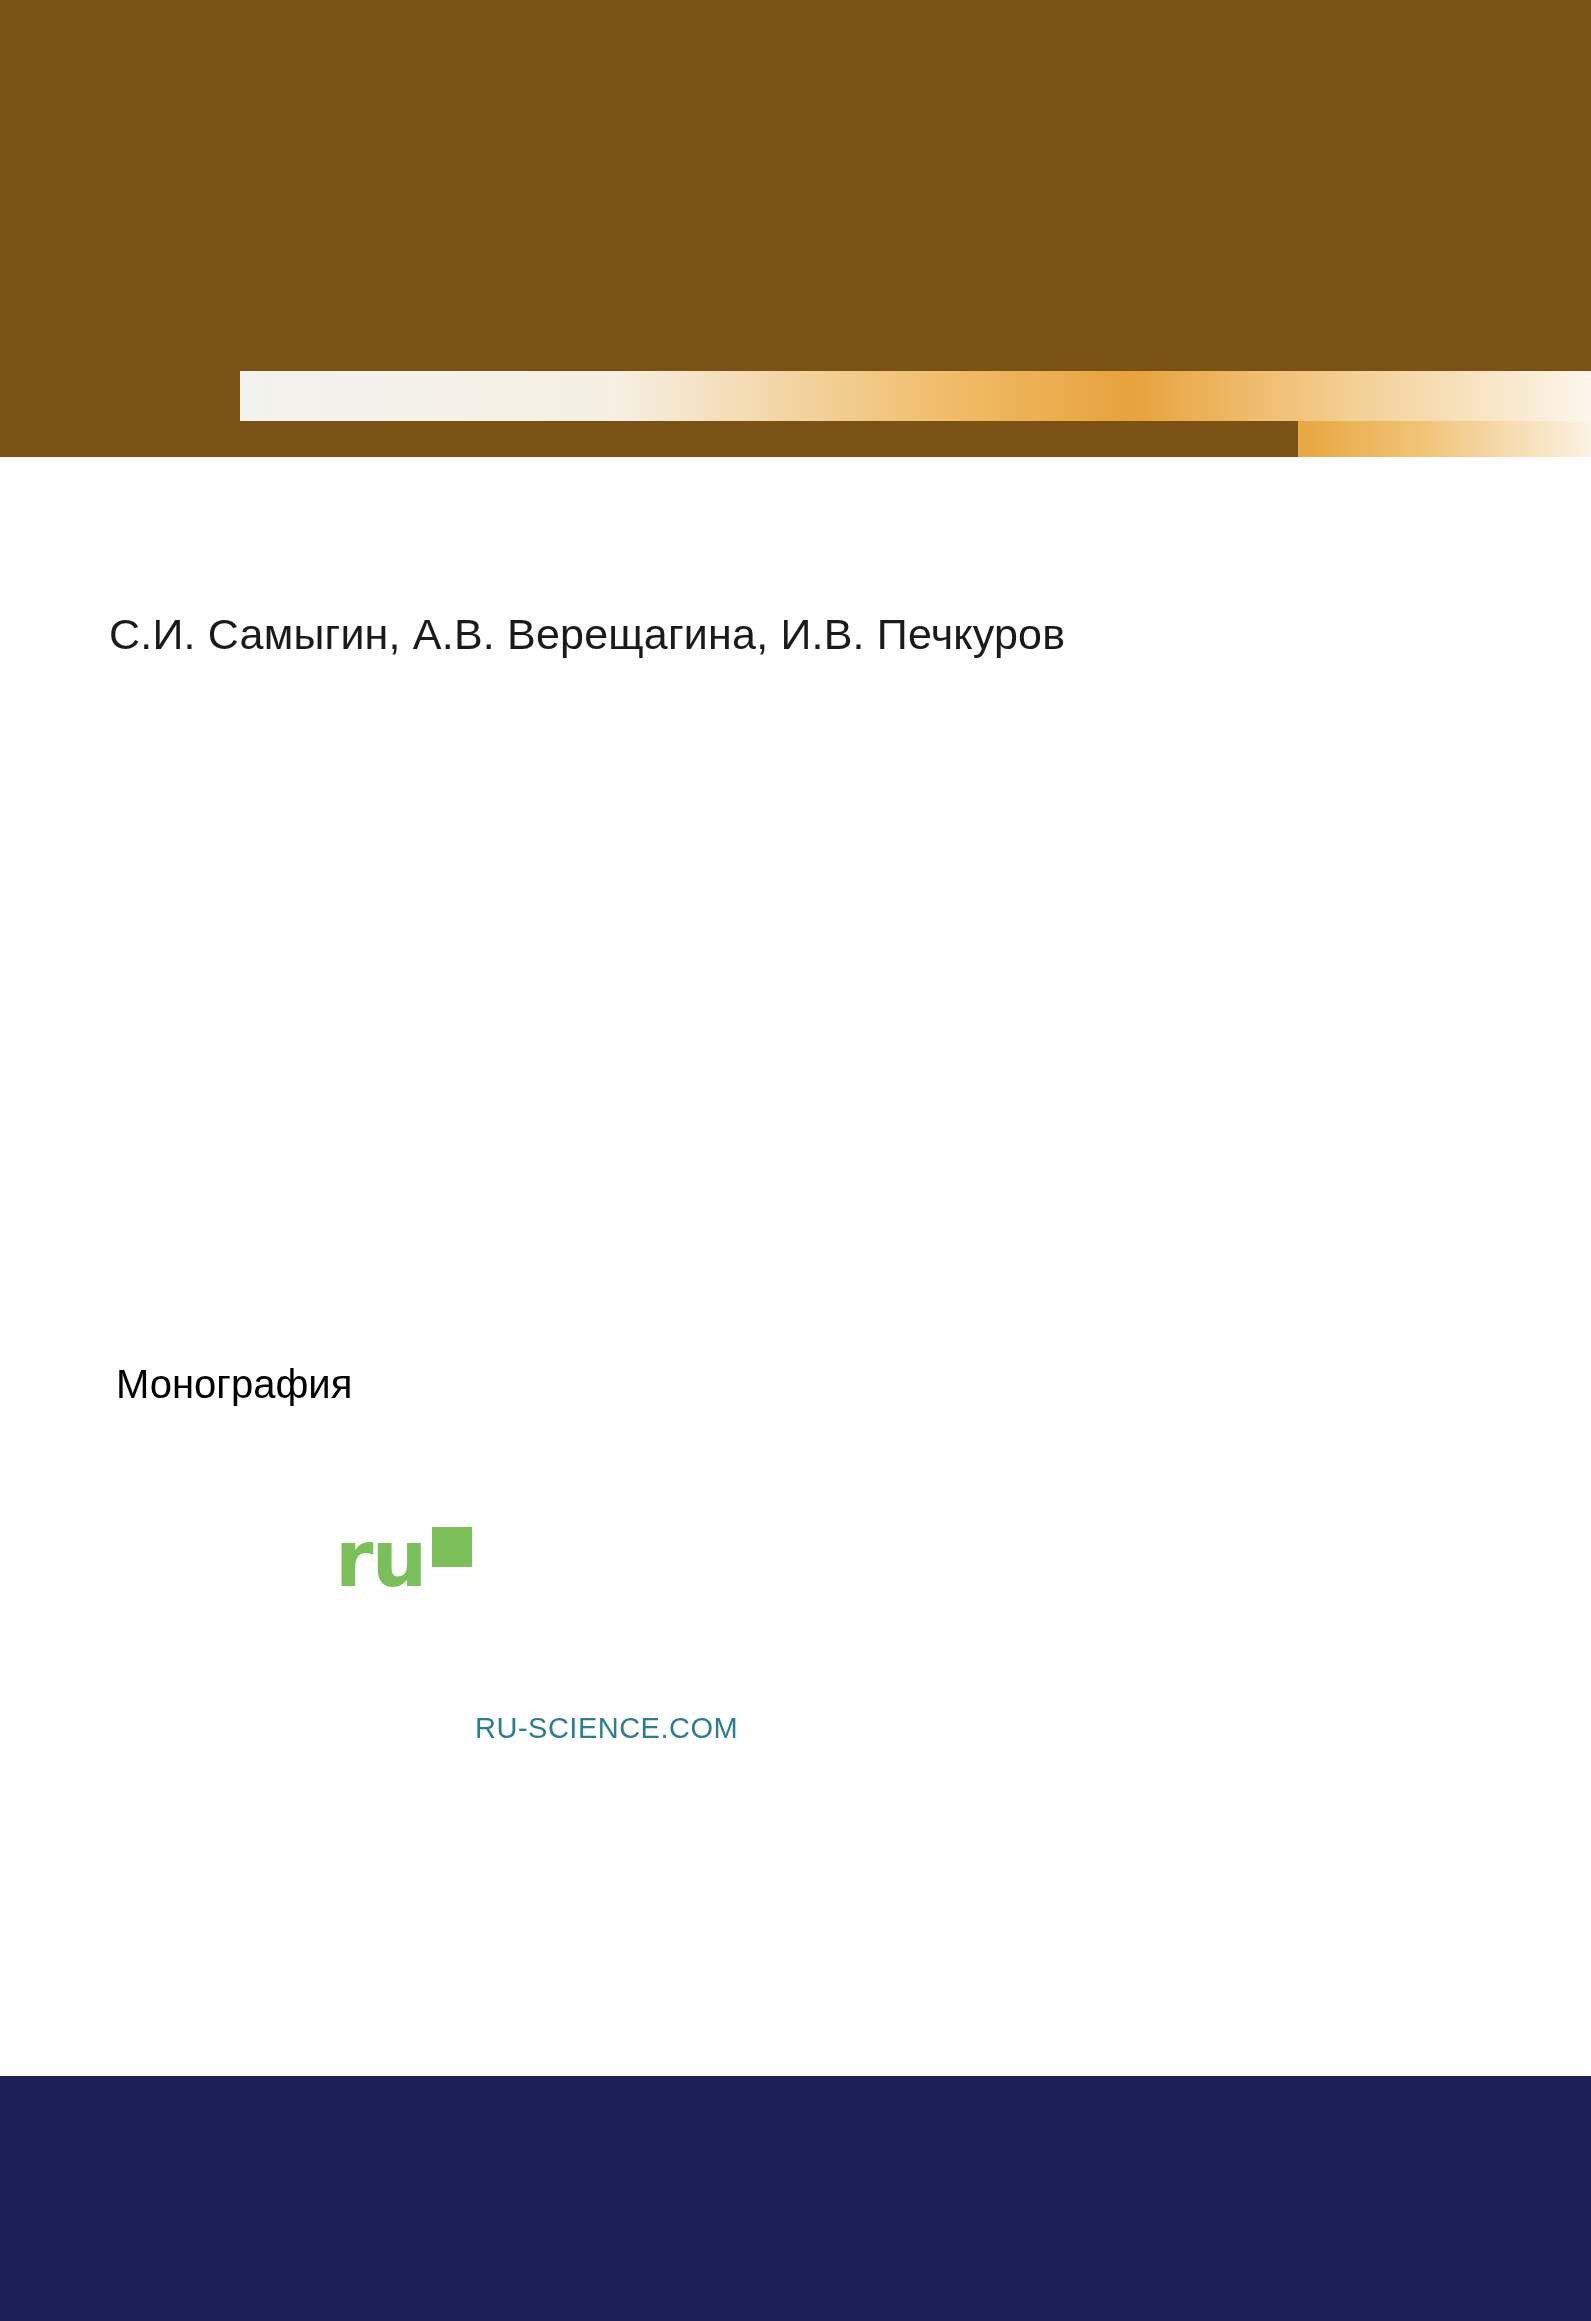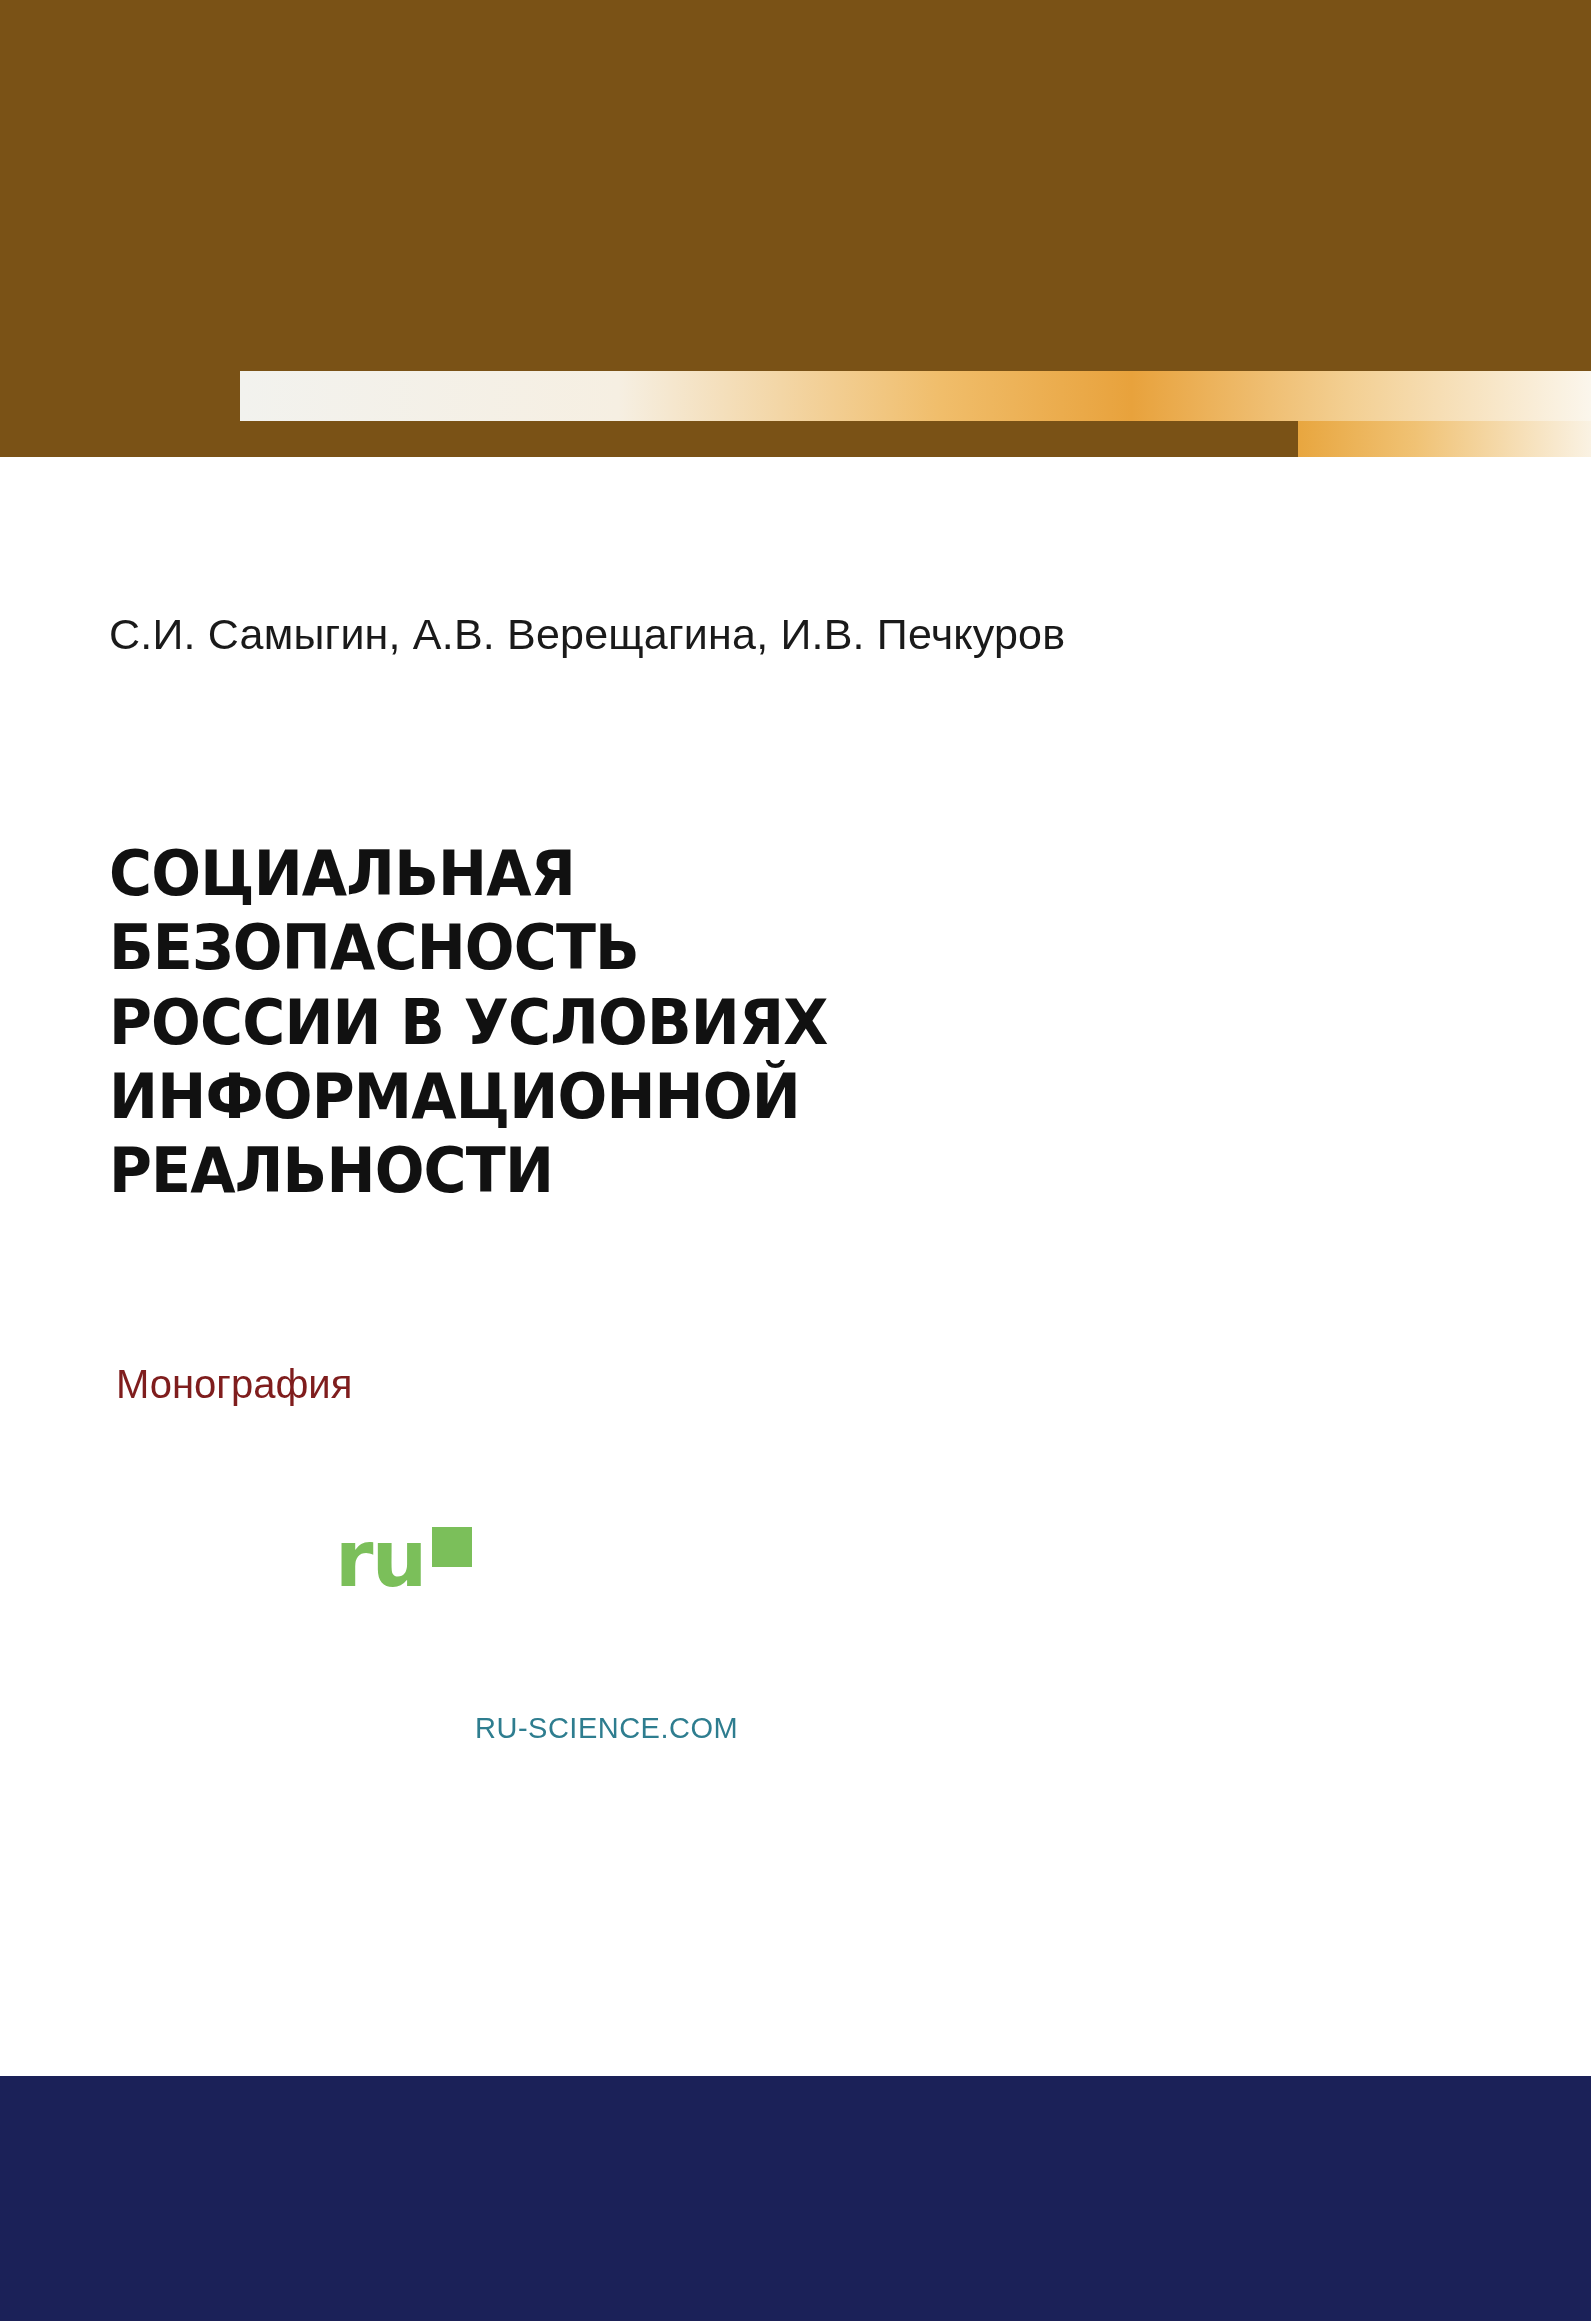--- a/index.html
+++ b/index.html
@@ -180,13 +180,6 @@
 
   <div class="authors">С.И. Самыгин, А.В. Верещагина, И.В. Печкуров</div>
 
-  <div class="title">
-    <span class="ln">СОЦИАЛЬНАЯ</span>
-    <span class="ln">БЕЗОПАСНОСТЬ</span>
-    <span class="ln">РОССИИ  В УСЛОВИЯХ</span>
-    <span class="ln">ИНФОРМАЦИОННОЙ</span>
-    <span class="ln">РЕАЛЬНОСТИ</span>
-  </div>
 
   <div class="subtitle">Монография</div>
 

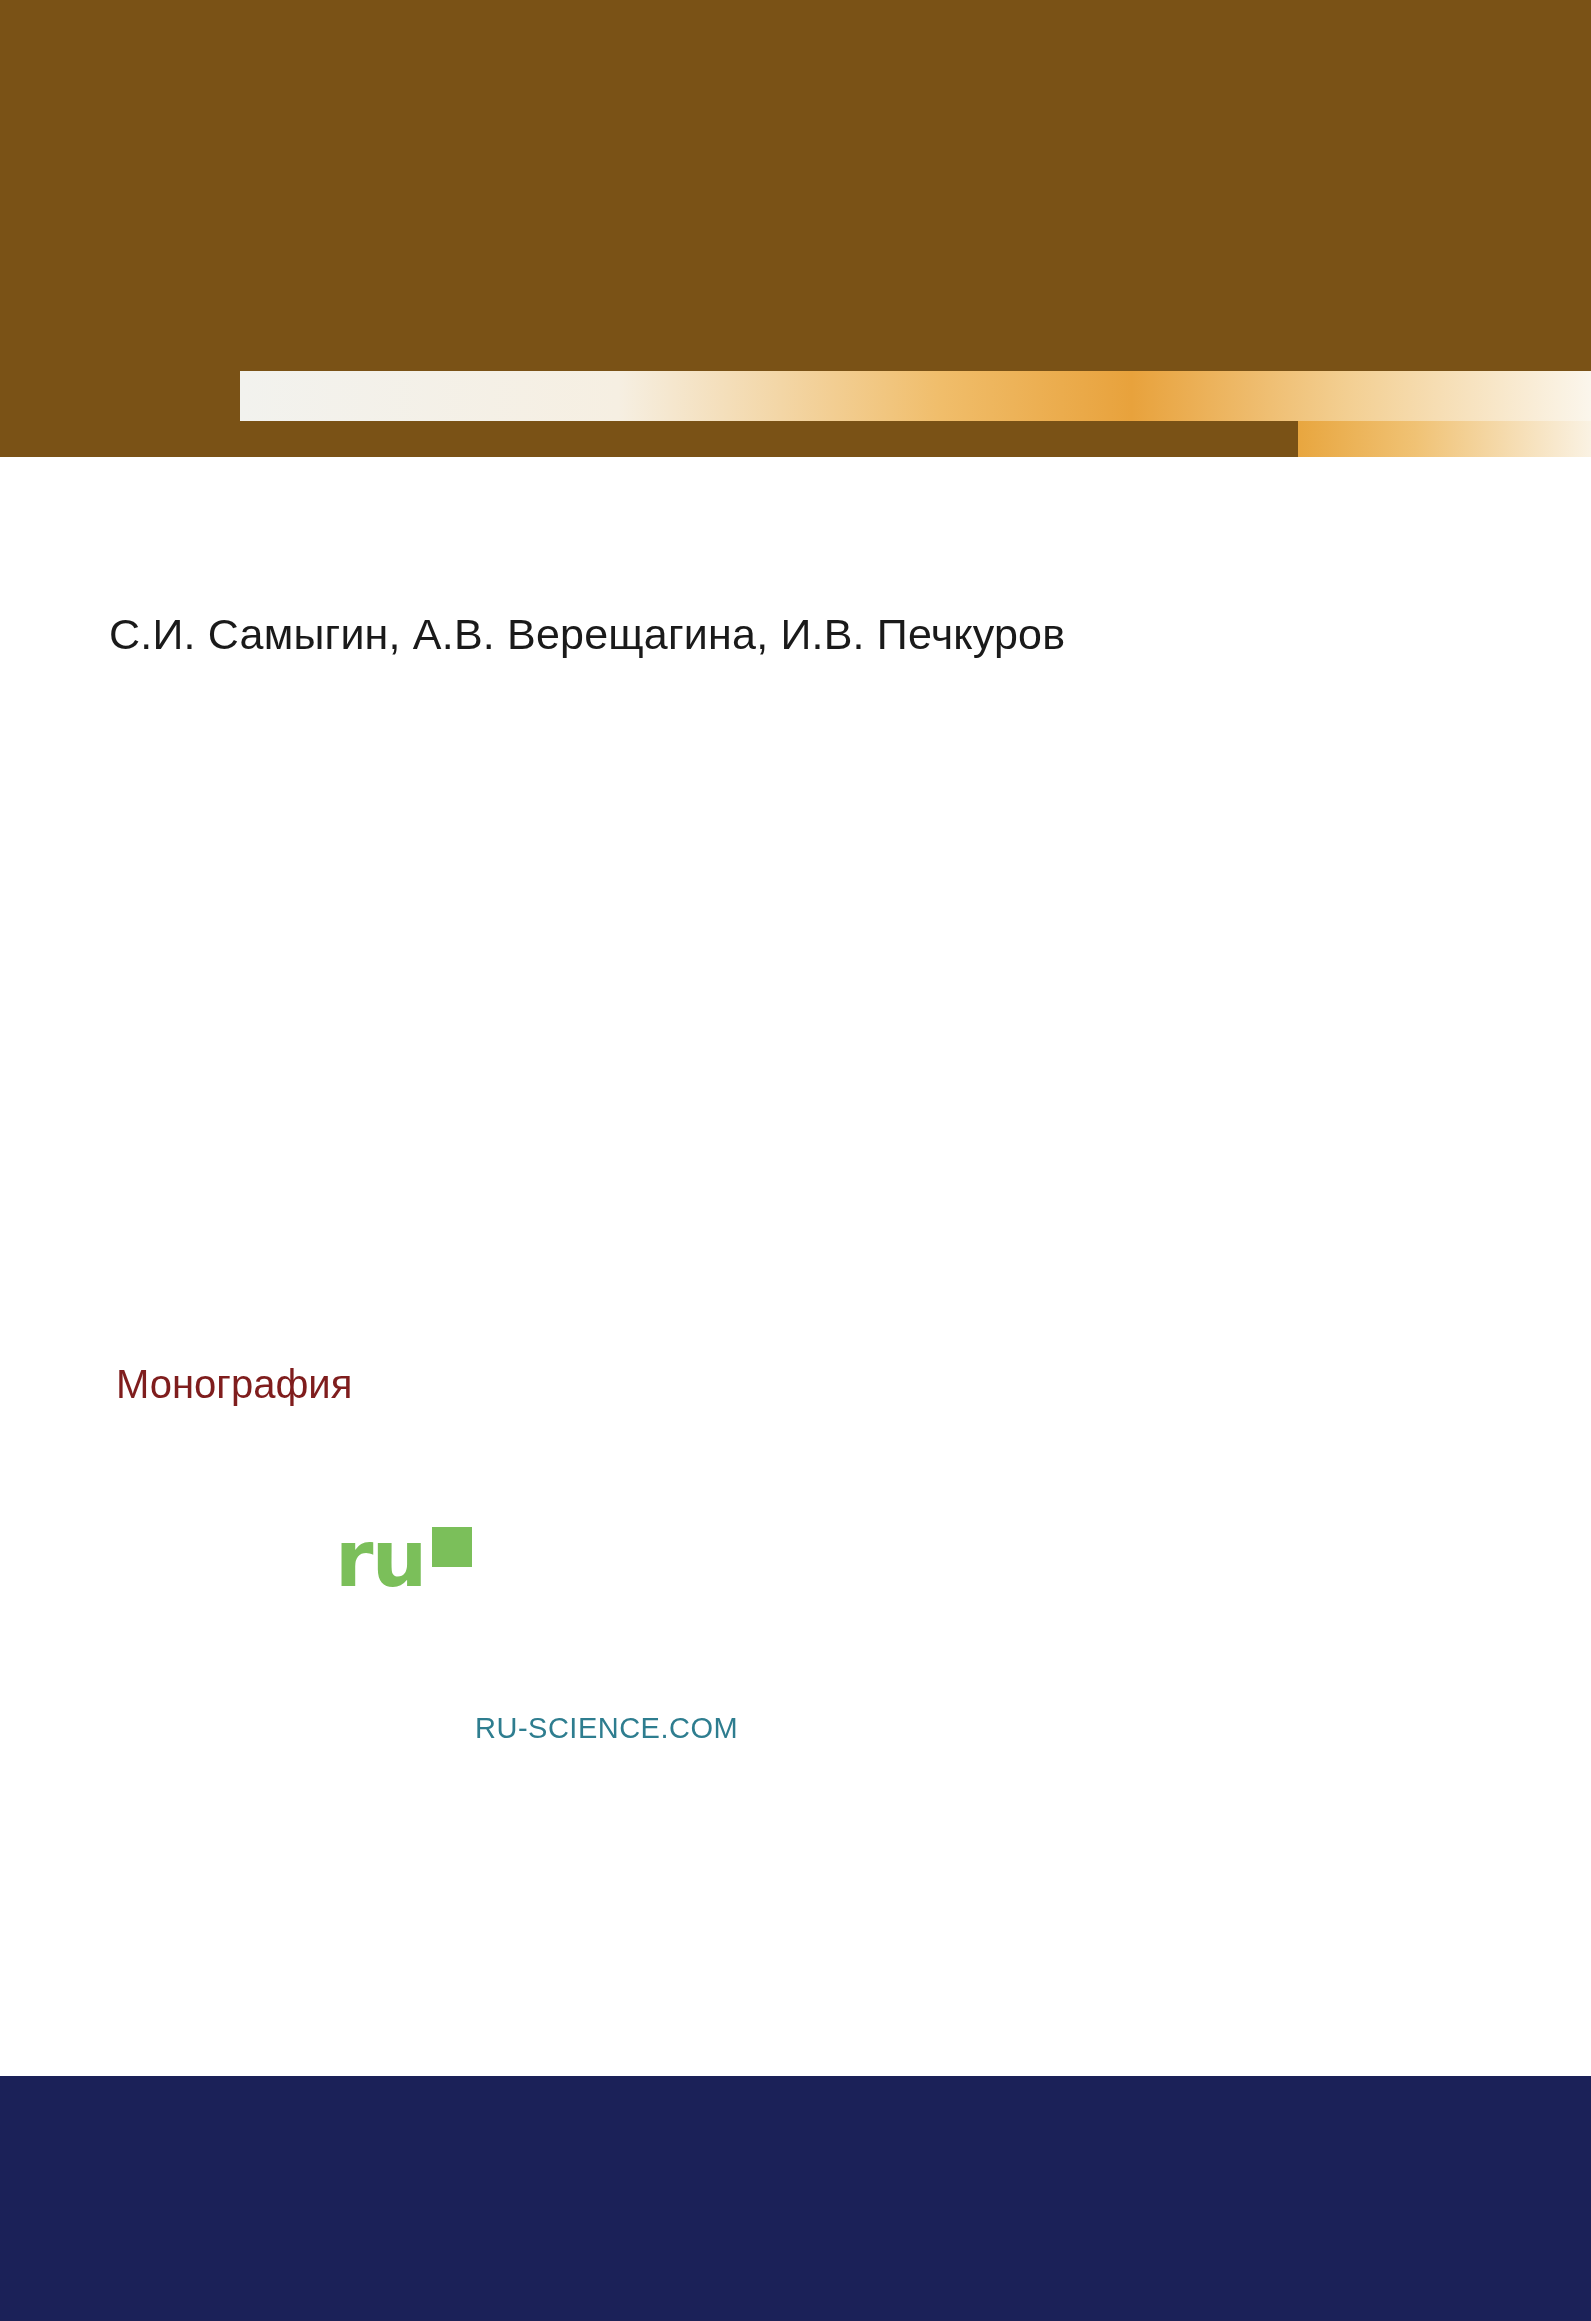--- a/index.html
+++ b/index.html
@@ -95,7 +95,7 @@
     left: 116px;
     top: 905px;
     font-size: 40px;
-    color: #7f1d1d;
+    color: #000000;
   }
 
   

